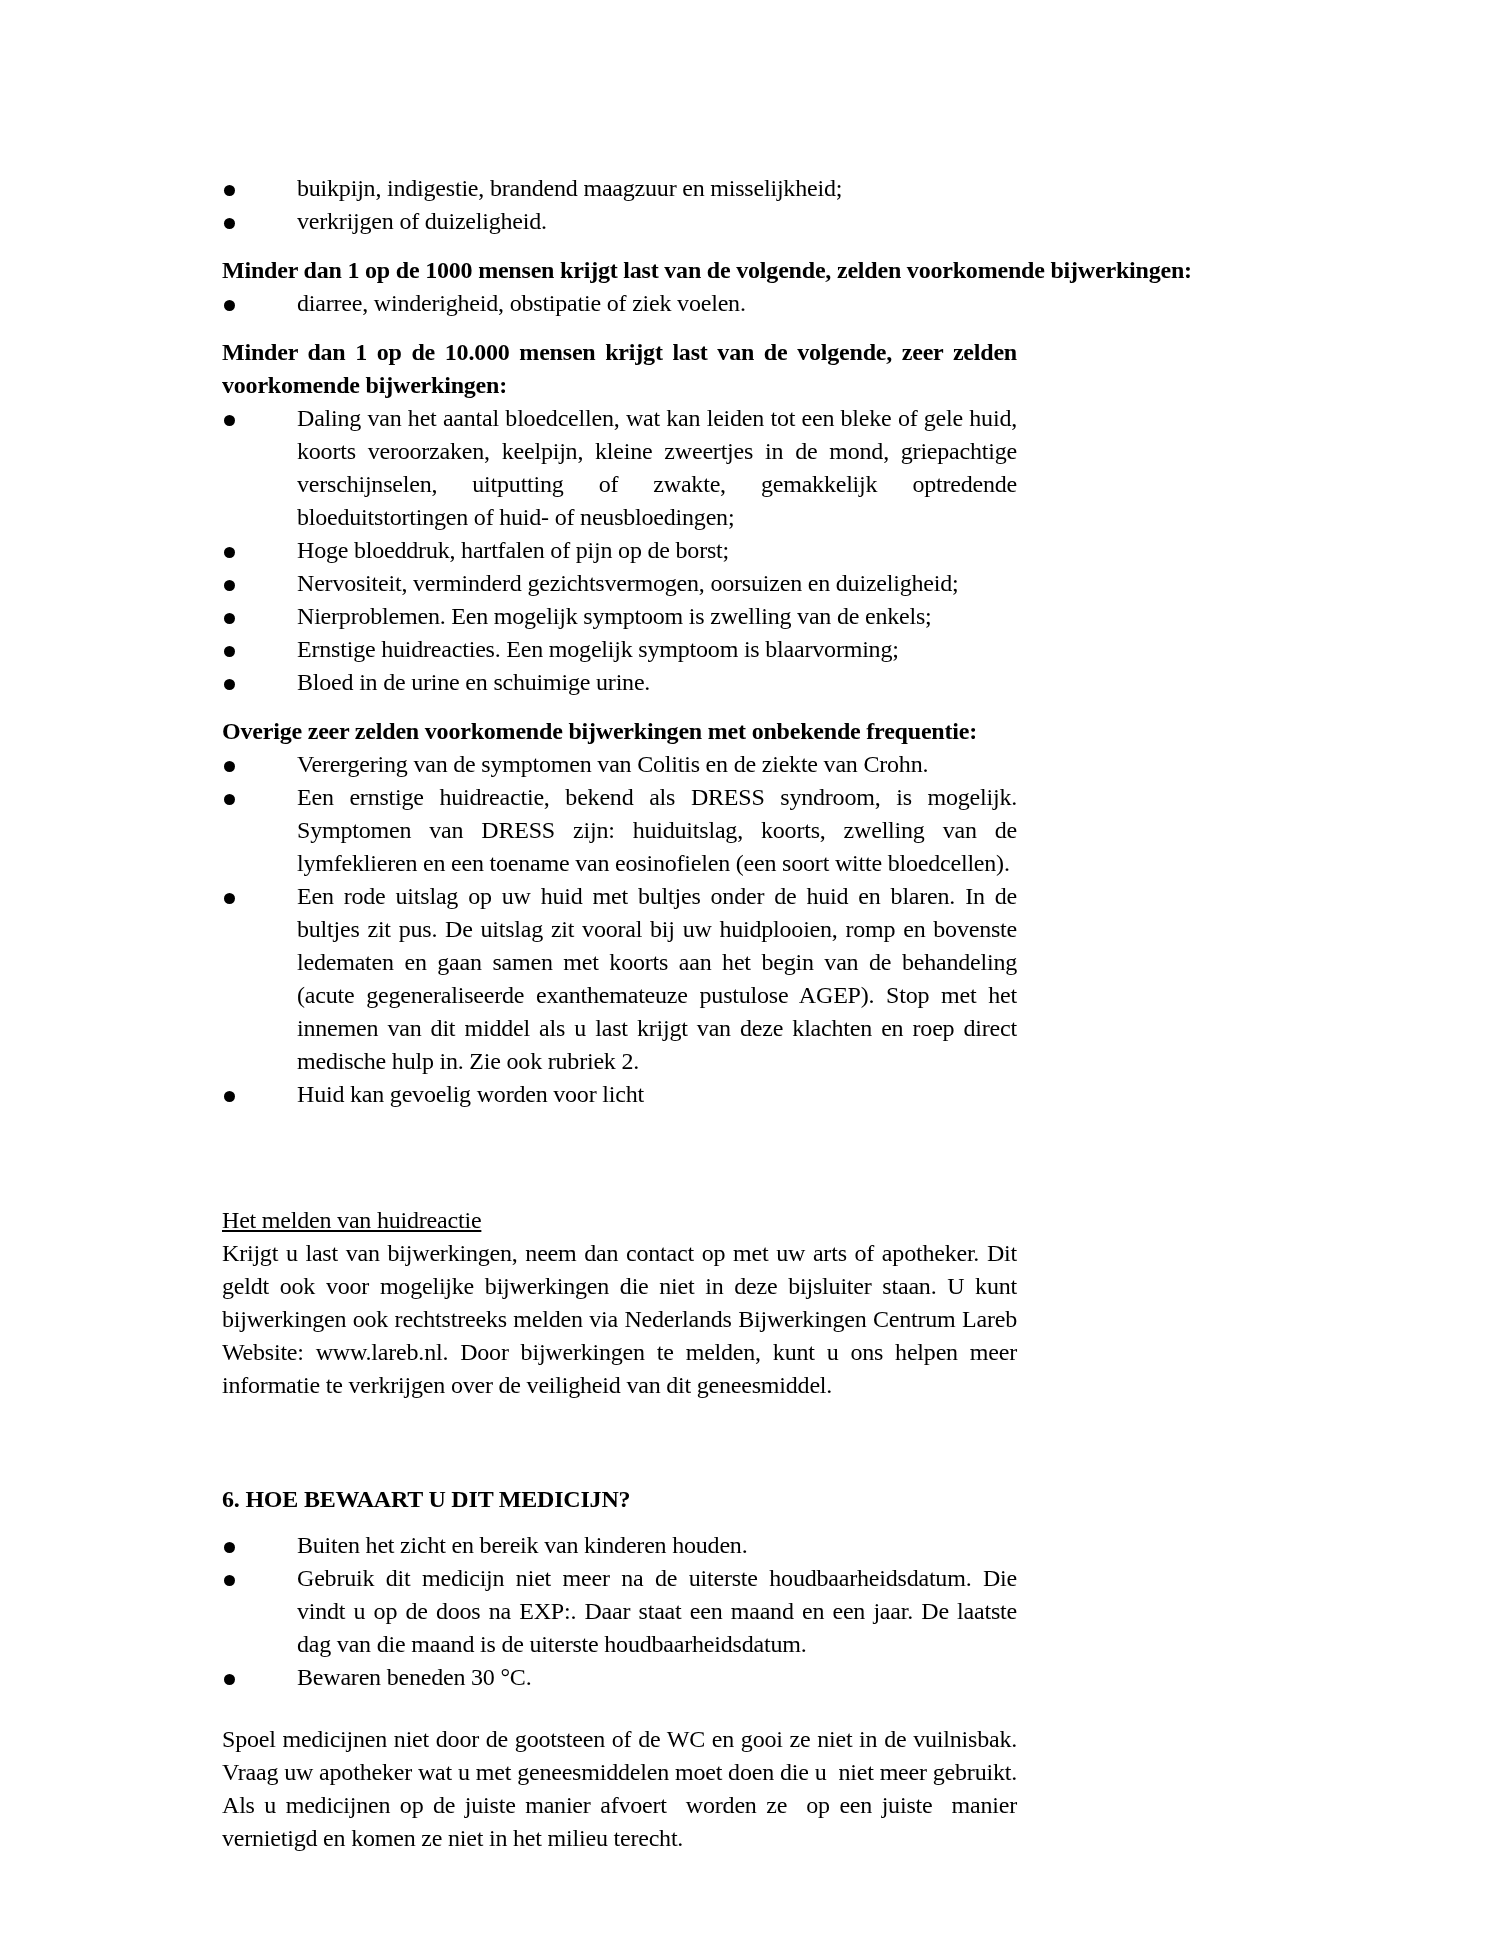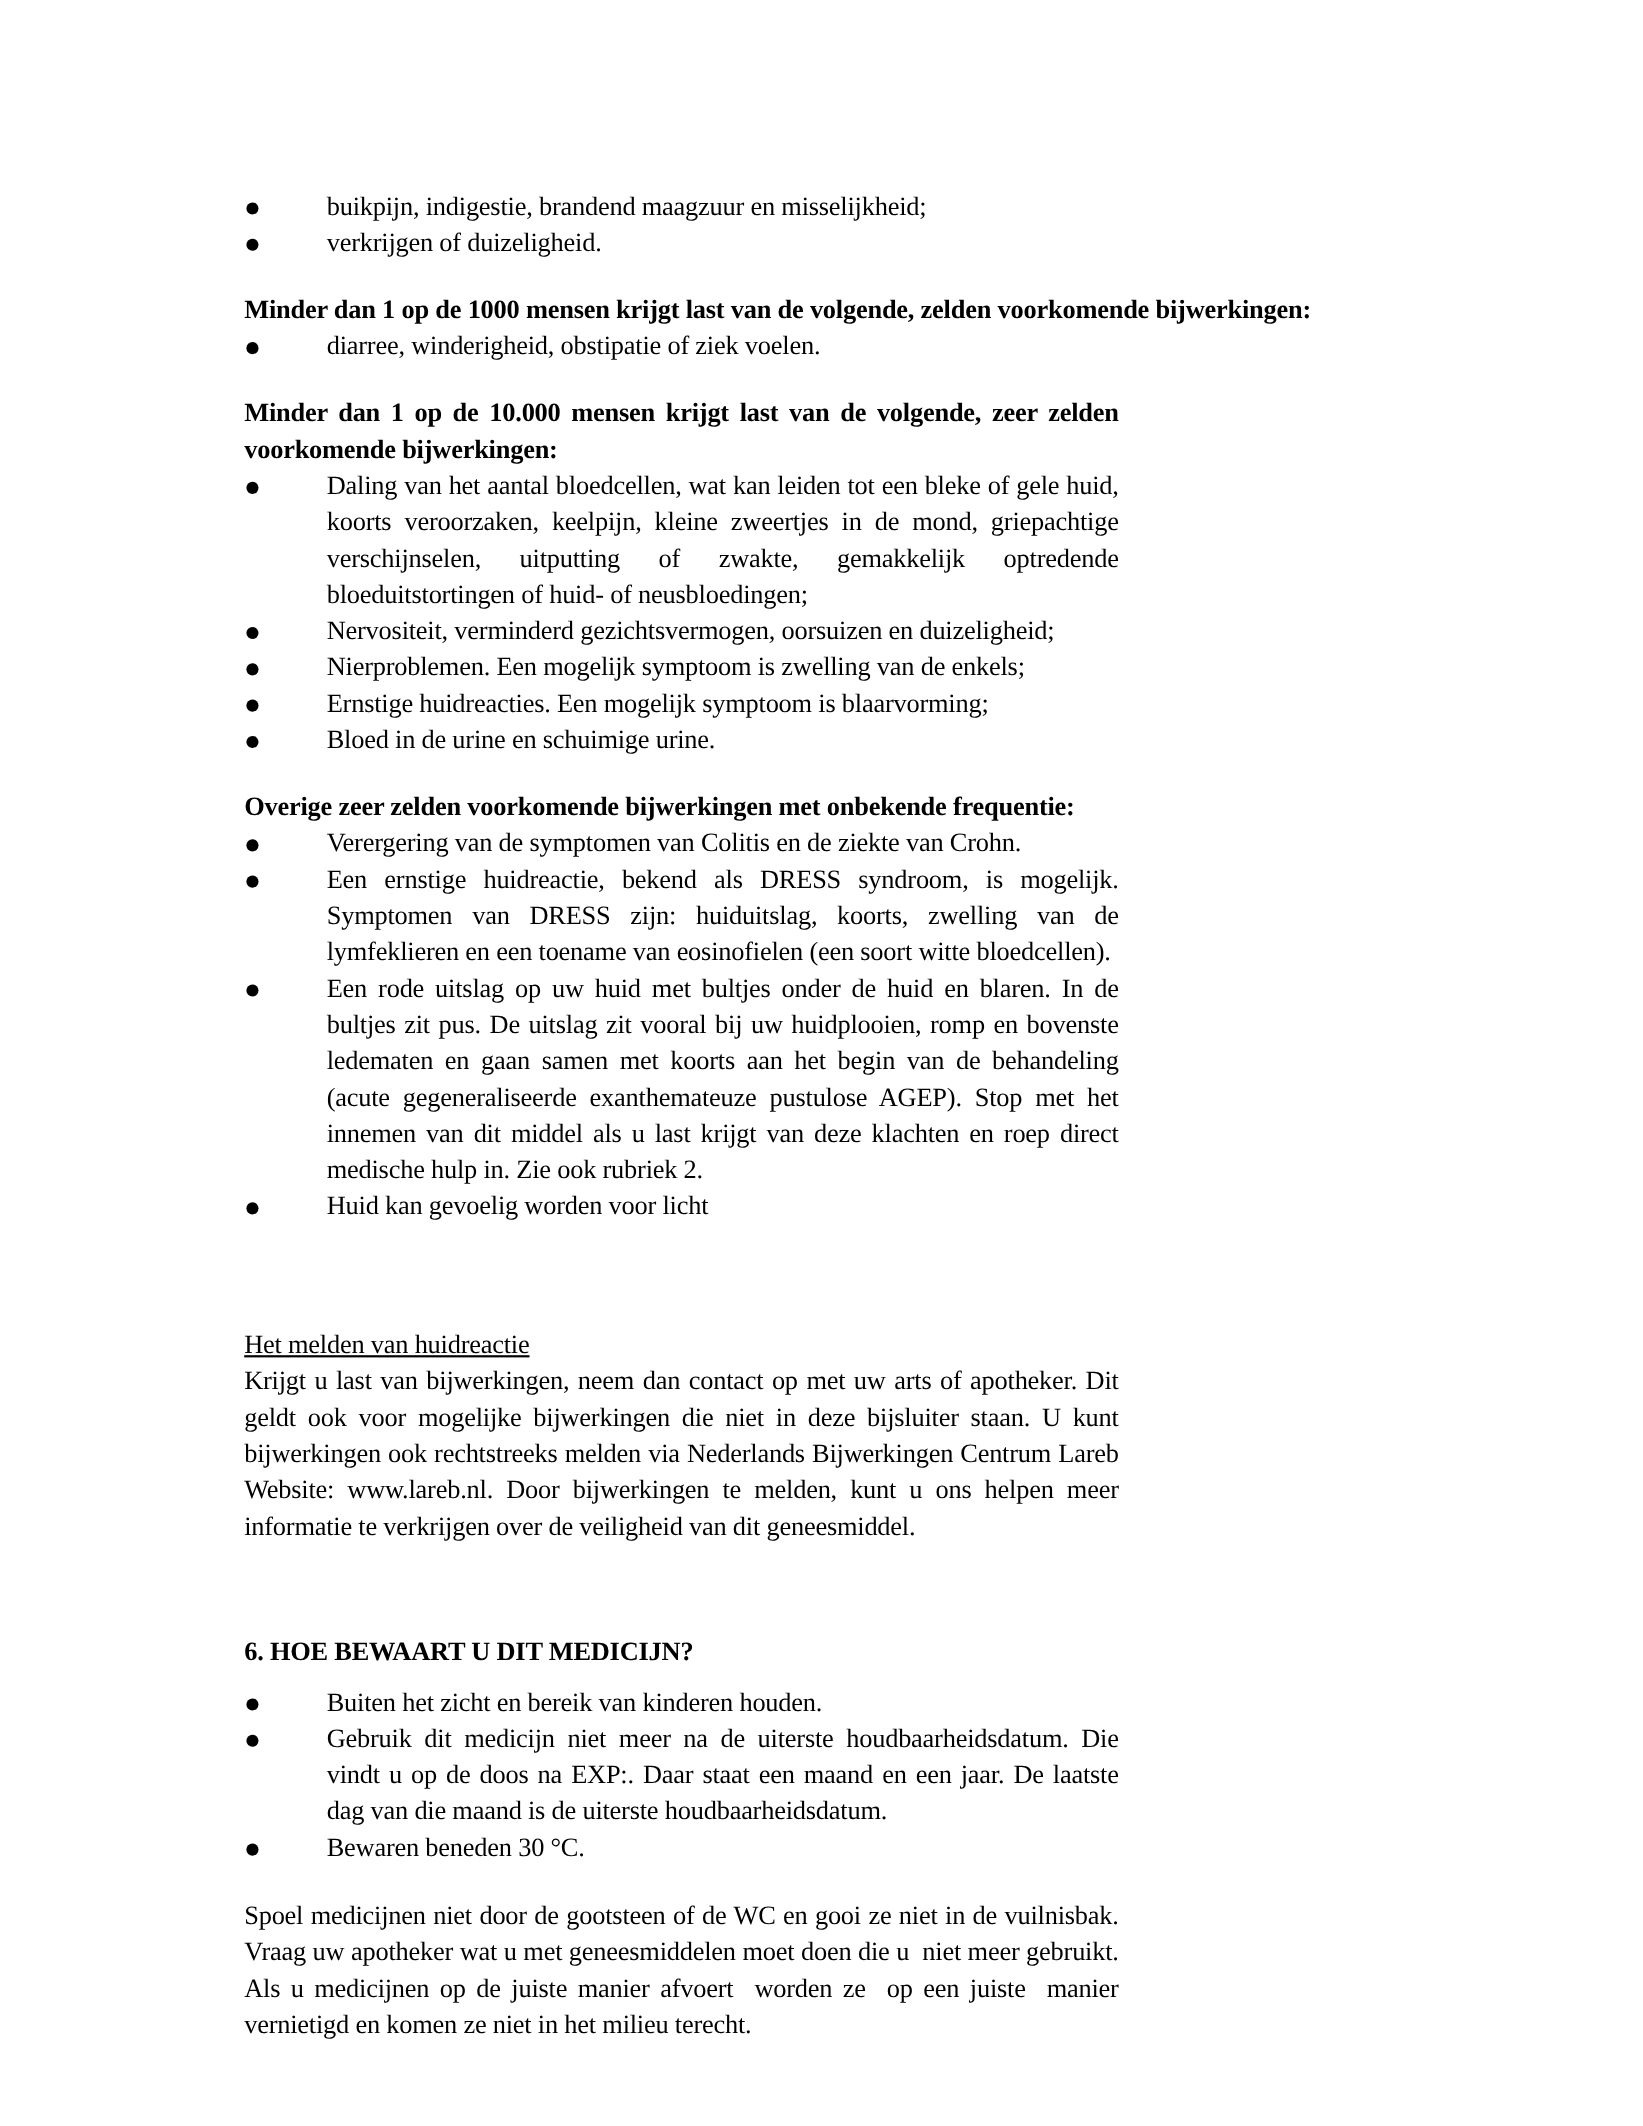--- a/index.html
+++ b/index.html
@@ -35,7 +35,7 @@
     background: #000000;
   }
   .text { flex: 1 1 auto; text-align: justify; }
-  .mt-section { margin-top: 28px; }
+  .mt-section { margin-top: 16px; }
   .mt-melden { margin-top: 93px; }
   .mt-h5 { margin-top: 81px; }
   .mt-after-h5 { margin-top: 13px; }

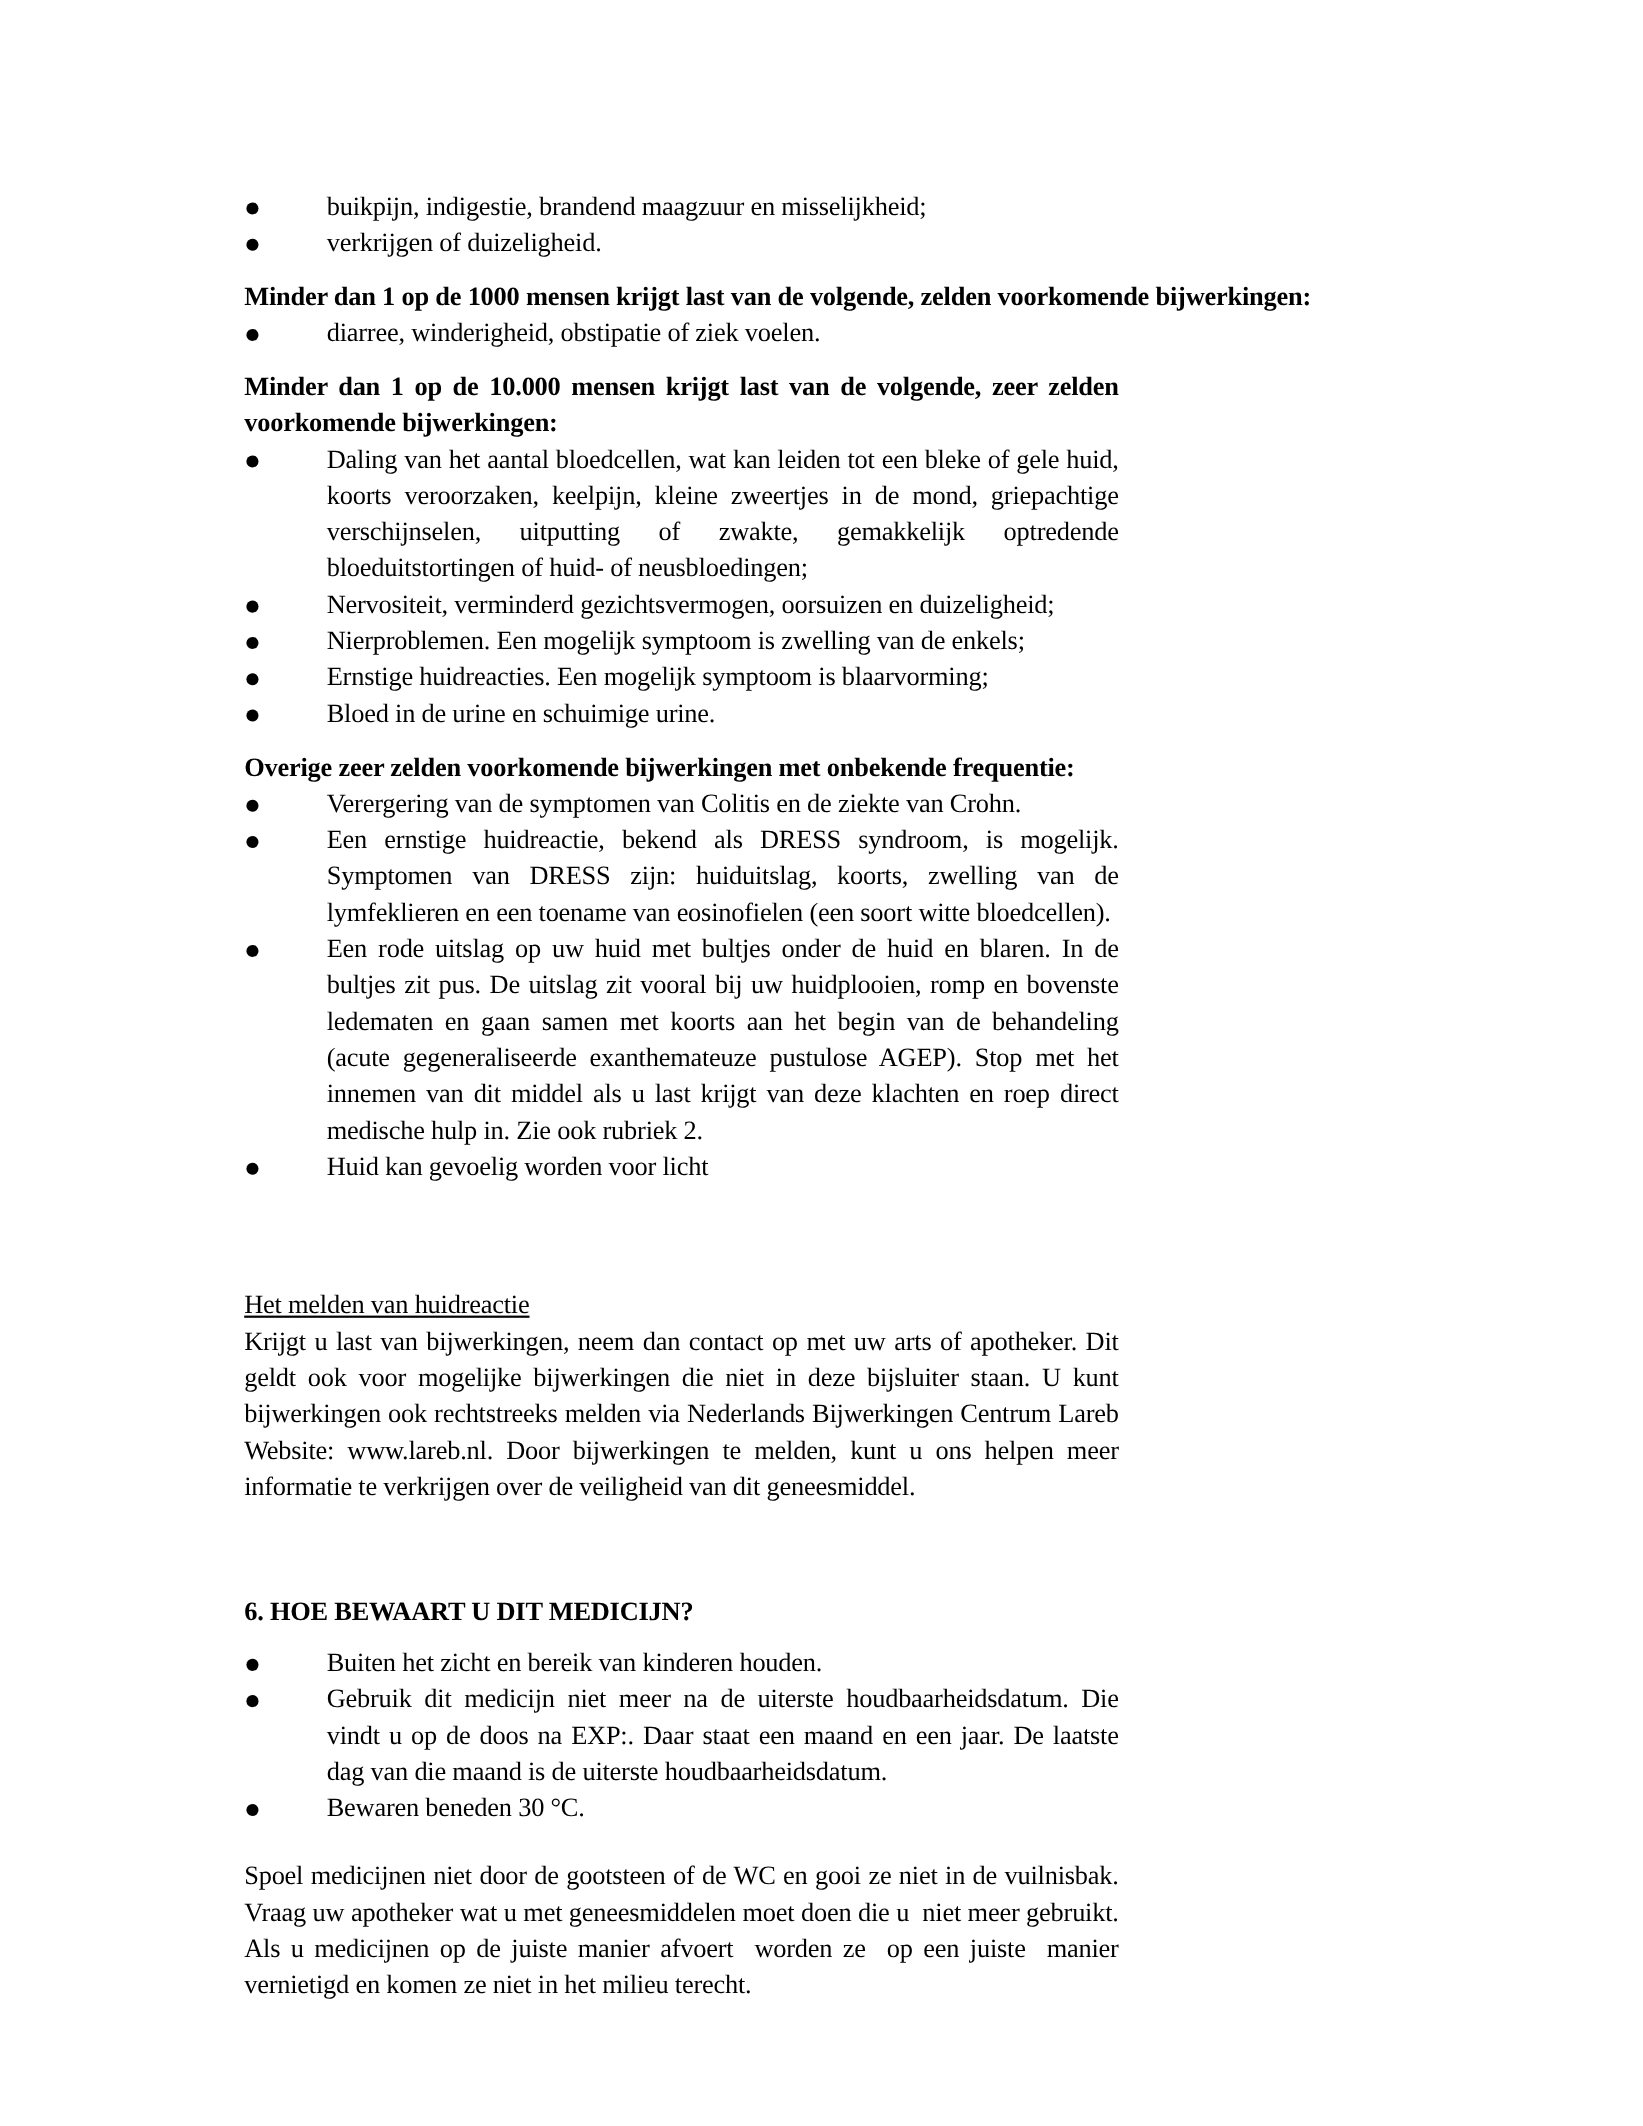--- a/index.html
+++ b/index.html
@@ -73,6 +73,10 @@
     </div>
     <div class="row">
       <span class="marker"><span class="dot"></span></span>
+      <span class="text">Hoge bloeddruk, hartfalen of pijn op de borst;</span>
+    </div>
+    <div class="row">
+      <span class="marker"><span class="dot"></span></span>
       <span class="text">Nervositeit, verminderd gezichtsvermogen, oorsuizen en duizeligheid;</span>
     </div>
     <div class="row">

